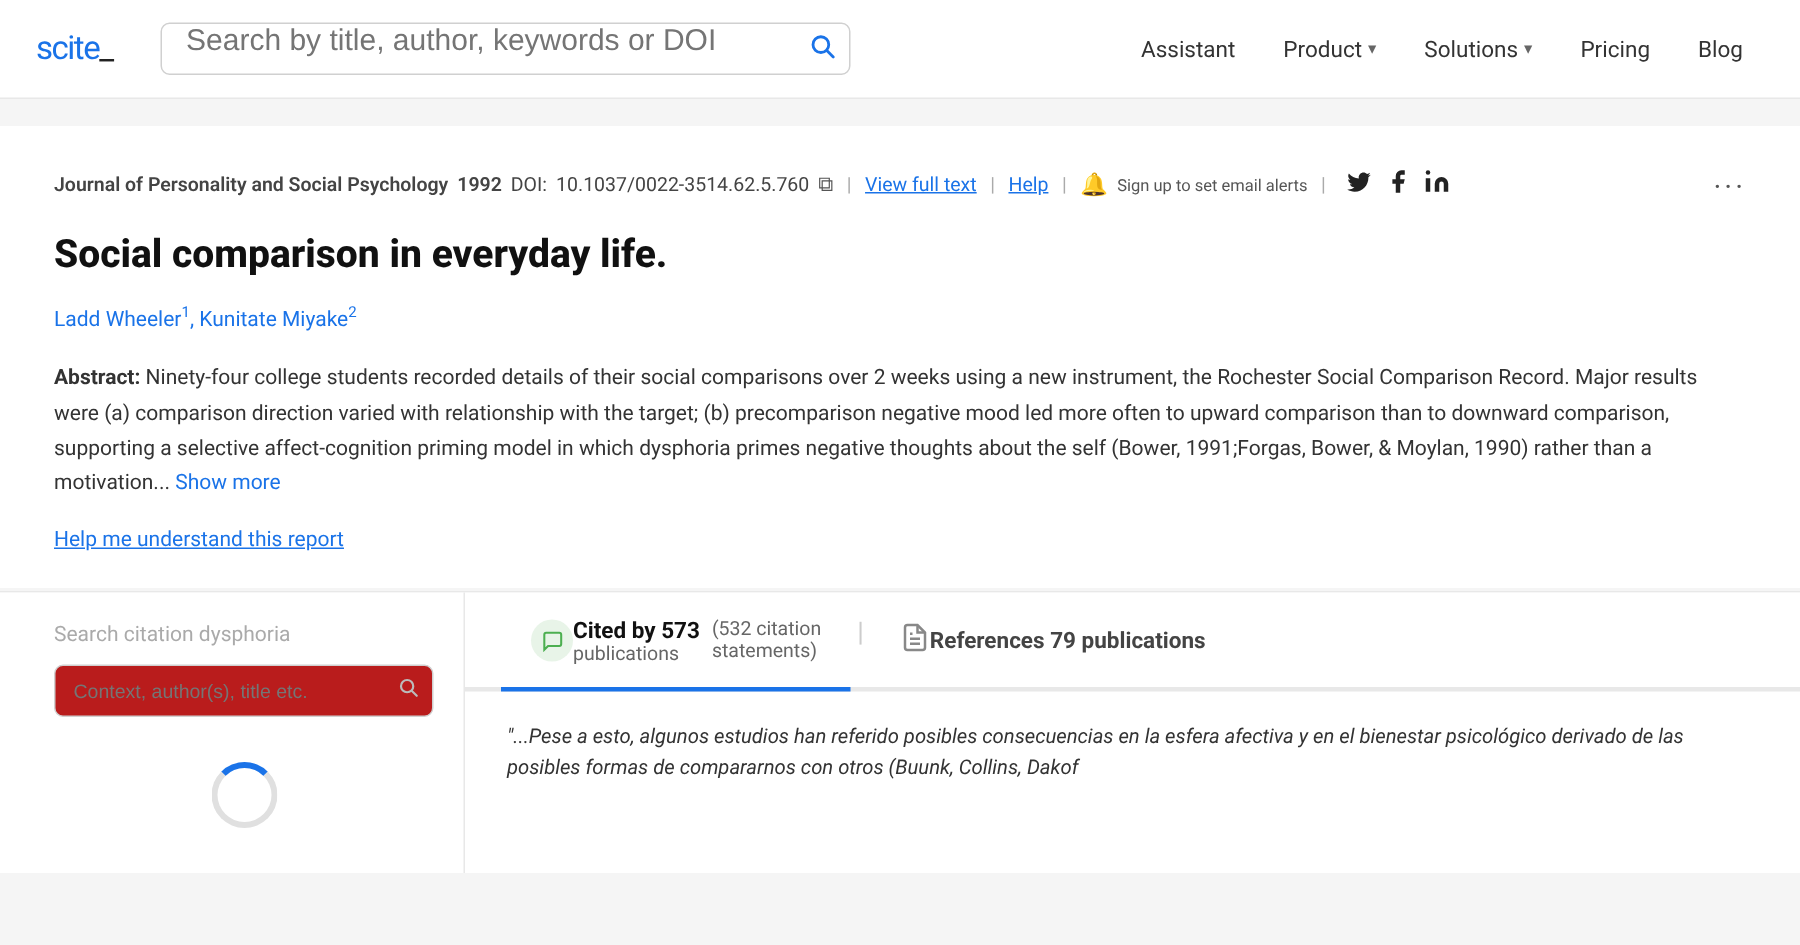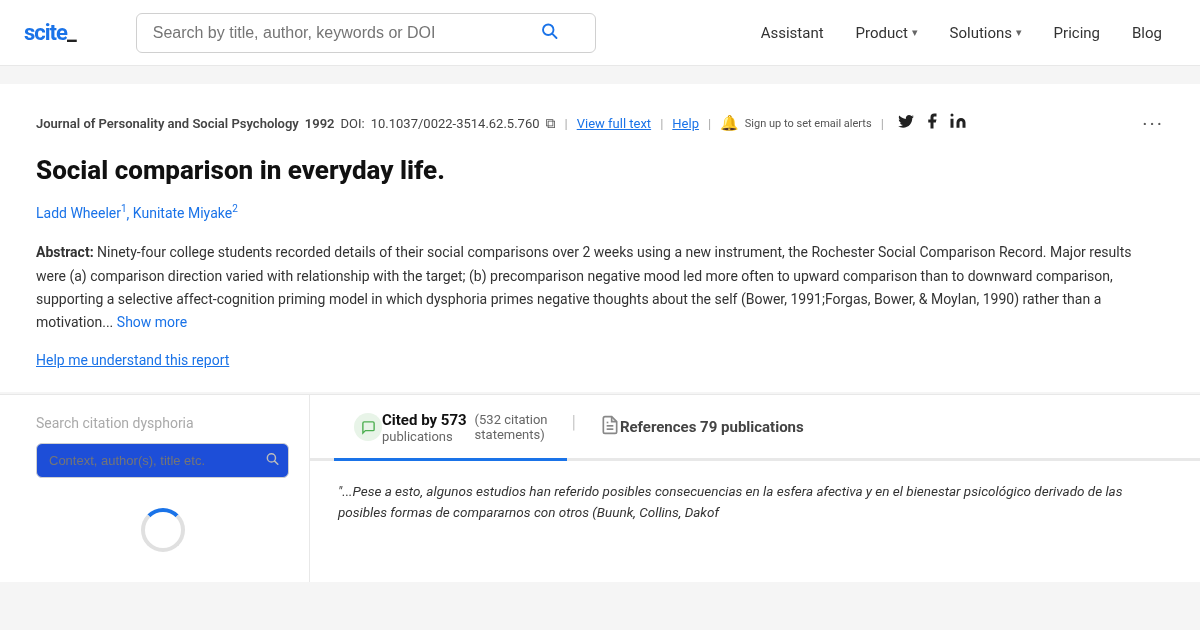--- a/index.html
+++ b/index.html
@@ -22,7 +22,7 @@
     }
     .logo {
       font-size: 22px;
-      font-weight: 700;
+      font-weight: 400;
       color: #1a73e8;
       letter-spacing: -1px;
       margin-right: 12px;

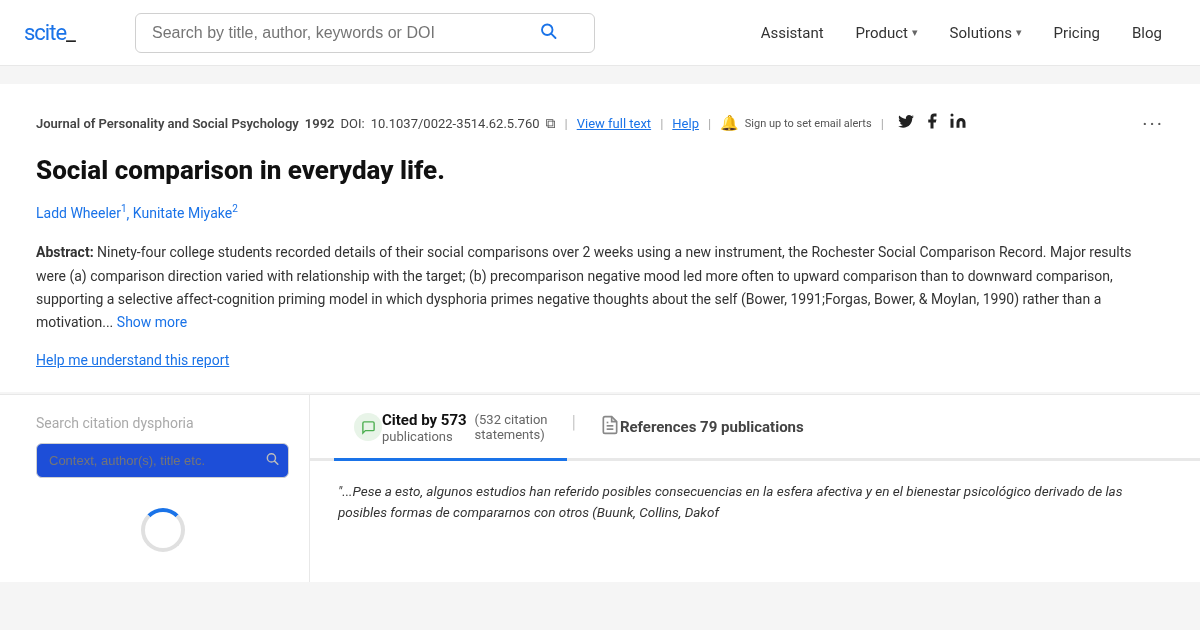--- a/index.html
+++ b/index.html
@@ -38,11 +38,10 @@
       width: 100%;
       border: 1.5px solid #d0d0d0;
       border-radius: 6px;
-      padding: 10px 40px 10px 16px;
-      font-size: 16px;
+      padding: 0 40px 10px 16px;
+      font-size: 20px;
       color: #444;
       outline: none;
-      margin-left: 28px;
     }
     .search-icon-btn {
       position: absolute;

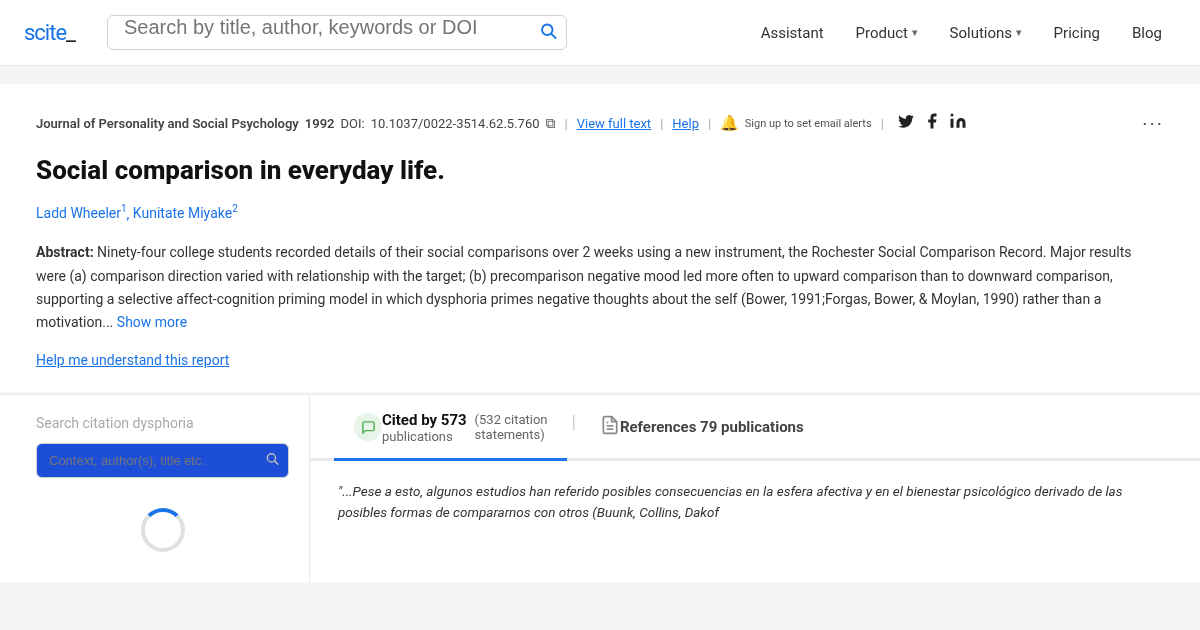--- a/index.html
+++ b/index.html
@@ -177,7 +177,7 @@
       font-size: 13px;
       color: #bbb;
       outline: none;
-      background: #1d4ed8;
+      background: #b91c1c;
     }
     .citation-search-input .search-sm-icon {
       position: absolute;

